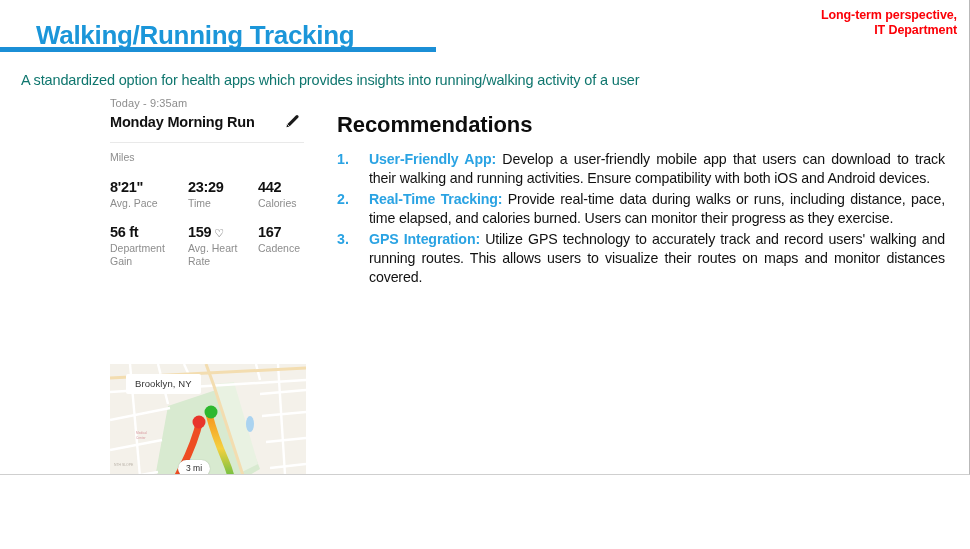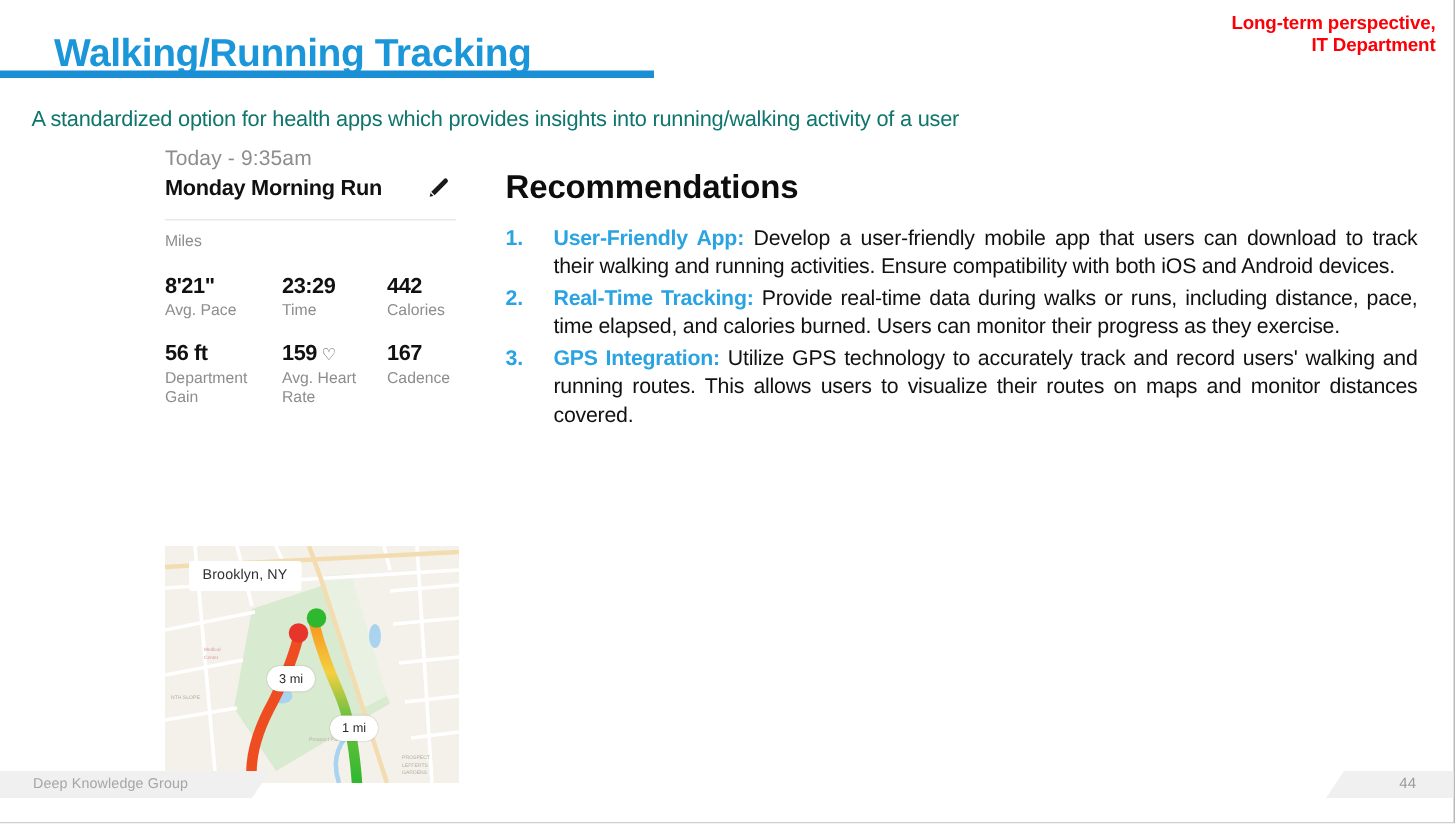--- a/index.html
+++ b/index.html
@@ -13,7 +13,7 @@
   #slide {
     position: relative;
     width: 970px;
-    height: 549px;
+    height: 475px;
     background: #ffffff;
     overflow: hidden;
     border-right: 1px solid #b9b9b9;

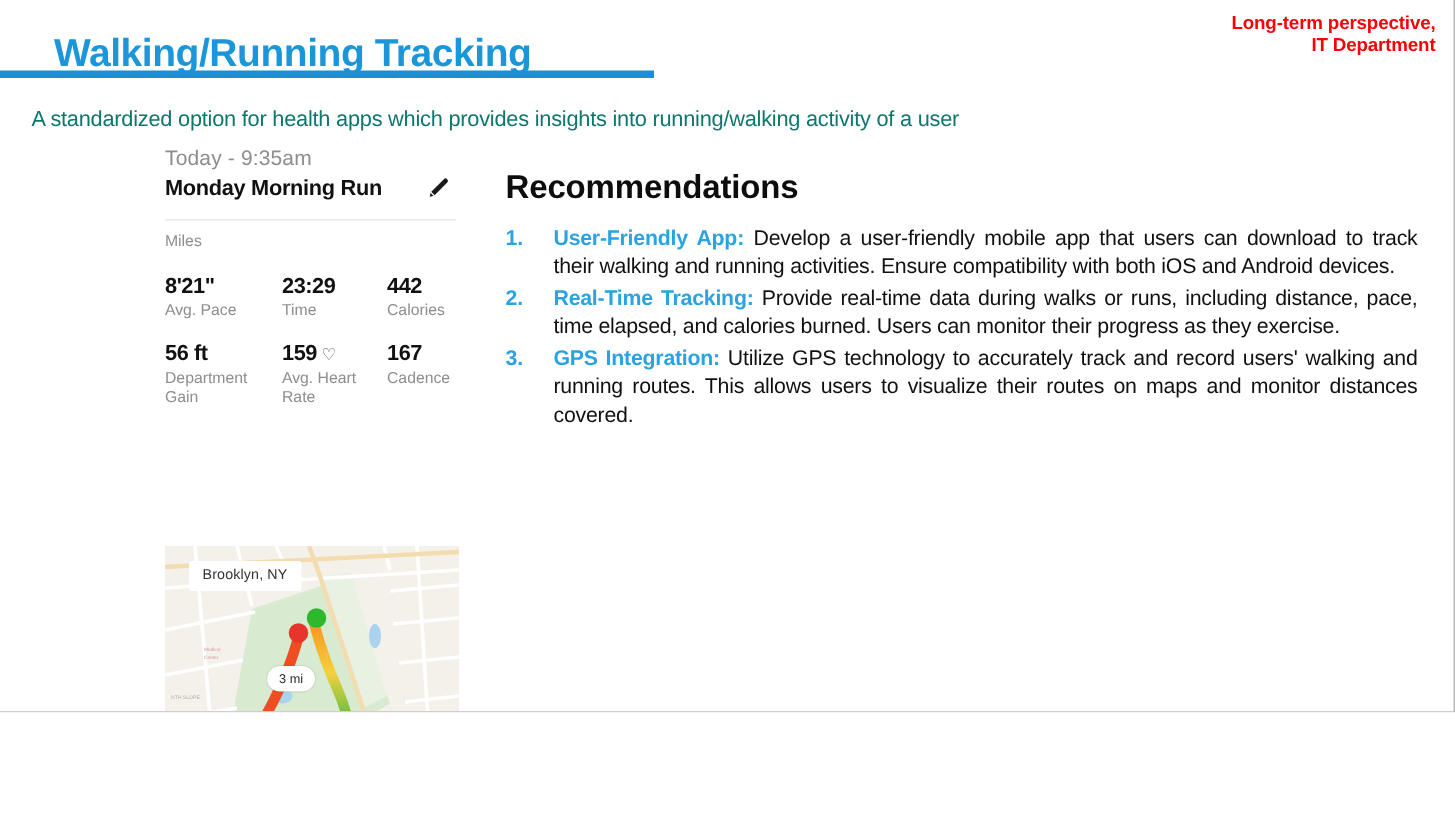--- a/index.html
+++ b/index.html
@@ -69,7 +69,7 @@
     height: 240px;
   }
   .app-date {
-    font-size: 14px;
+    font-size: 11px;
     color: #8d8d8d;
     letter-spacing: 0.1px;
   }

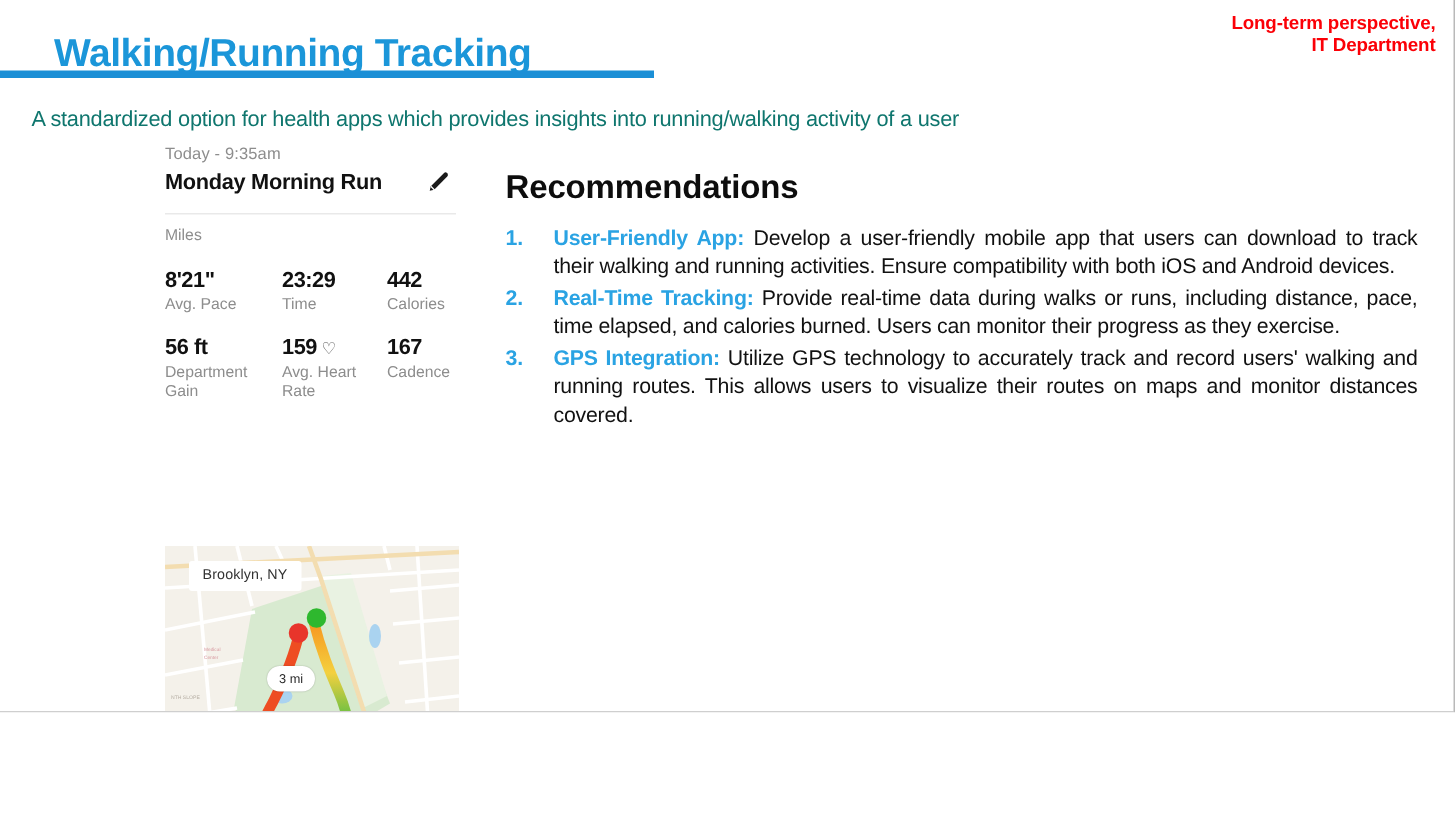--- a/index.html
+++ b/index.html
@@ -169,6 +169,7 @@
     padding: 3px 8px 4px 8px;
     box-shadow: 0 0 1px rgba(0,0,0,.3);
     white-space: nowrap;
+    margin-top: 16px;
   }
   #pill-3mi { left: 68px; top: 80px; }
   #pill-1mi { left: 110px; top: 113px; }

